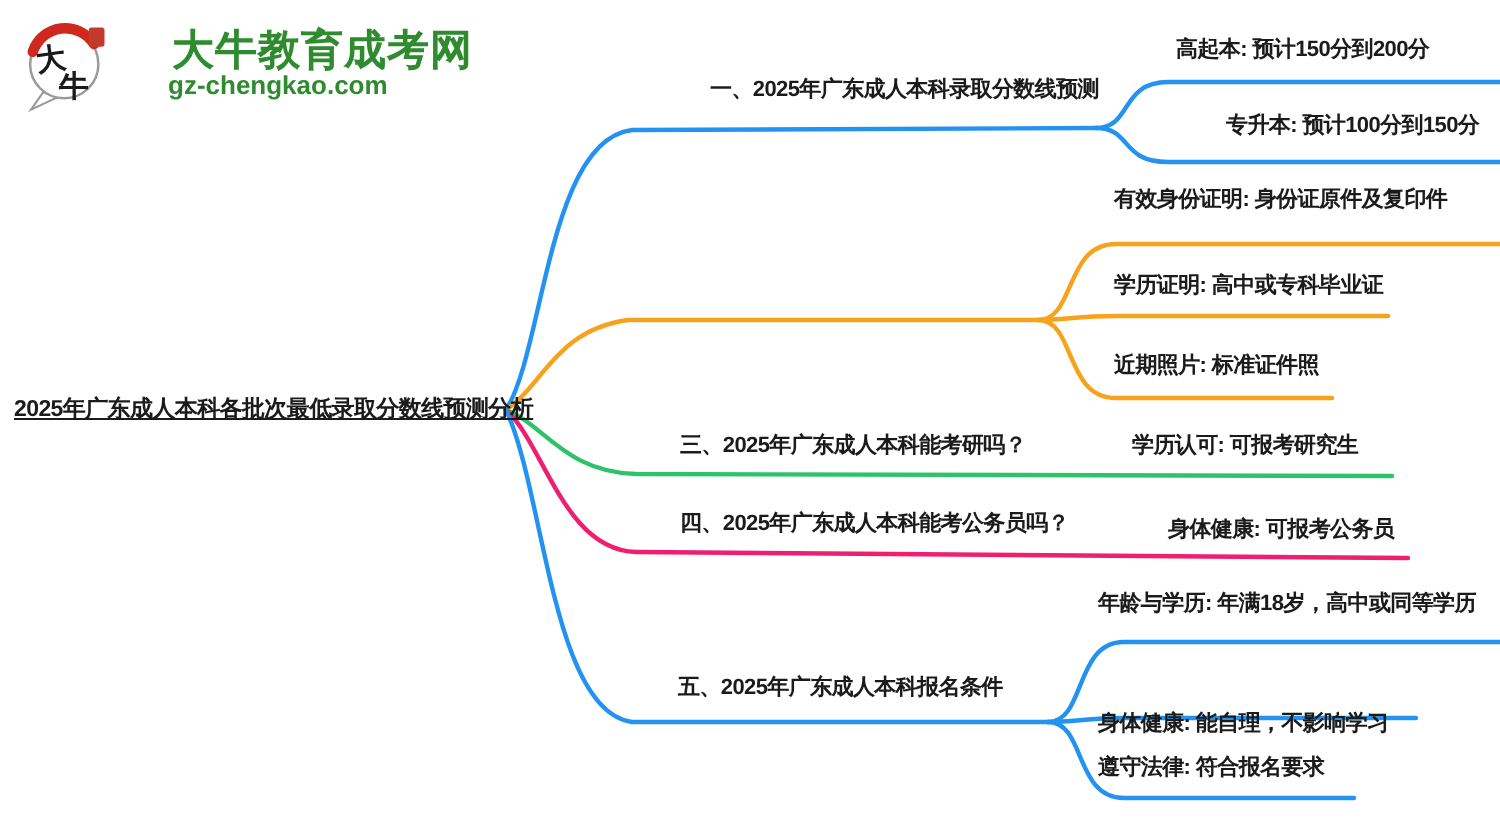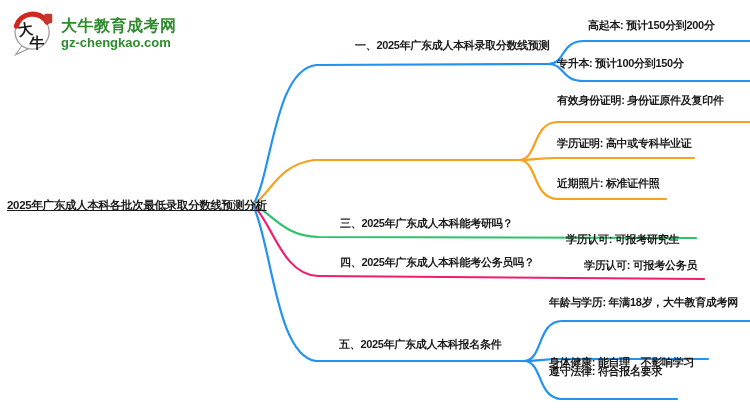--- a/index.html
+++ b/index.html
@@ -16,7 +16,7 @@
   .root-label{font-size:11.5px;}
   .logo{position:absolute;left:12px;top:9px;display:flex;align-items:center;gap:7px;cursor:pointer;}
   .logo-words{display:flex;flex-direction:column;}
-  .site-name{font-size:16px;font-weight:700;color:#2e8b2e;letter-spacing:0.5px;line-height:19px;}
+  .site-name{font-size:21px;font-weight:700;color:#2e8b2e;letter-spacing:0.5px;line-height:19px;margin-left:25px;}
   .site-url{font-size:13px;font-weight:700;color:#2e8b2e;line-height:15px;}
 </style>
 </head>

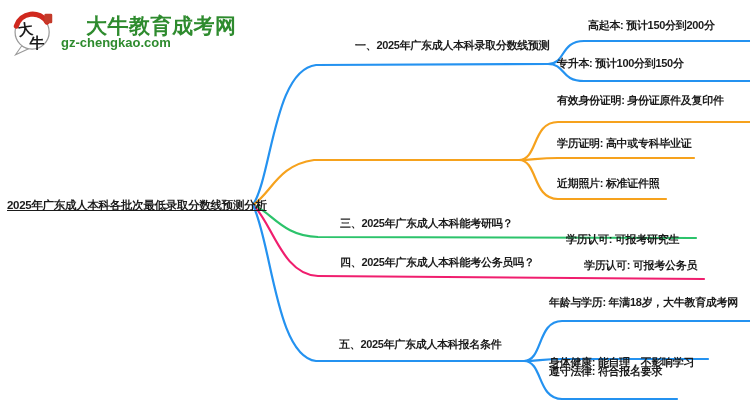--- a/index.html
+++ b/index.html
@@ -17,7 +17,7 @@
   .logo{position:absolute;left:12px;top:9px;display:flex;align-items:center;gap:7px;cursor:pointer;}
   .logo-words{display:flex;flex-direction:column;}
   .site-name{font-size:21px;font-weight:700;color:#2e8b2e;letter-spacing:0.5px;line-height:19px;margin-left:25px;}
-  .site-url{font-size:13px;font-weight:700;color:#2e8b2e;line-height:15px;}
+  .site-url{font-size:13px;font-weight:700;color:#2e8b2e;line-height:15px;margin-left:23px;}
 </style>
 </head>
 <body>

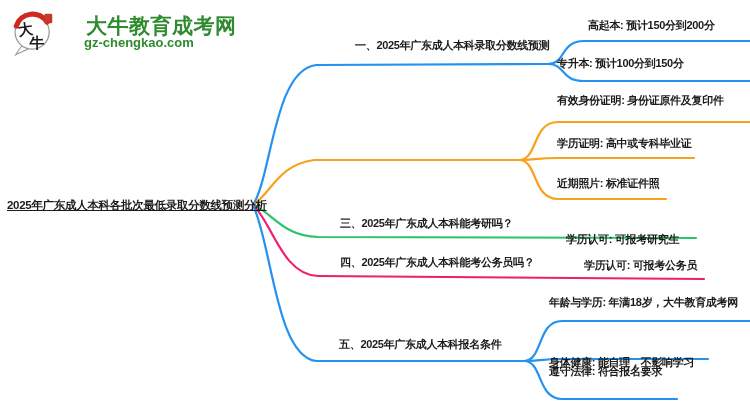--- a/index.html
+++ b/index.html
@@ -68,7 +68,7 @@
   <div class="node" style="left:339px;top:337px;">五、2025年广东成人本科报名条件</div>
 
   <div class="node" style="left:588px;top:18px;">高起本: 预计150分到200分</div>
-  <div class="node" style="left:557px;top:56px;">专升本: 预计100分到150分</div>
+  <div class="node" style="left:613px;top:56px;">专升本: 预计100分到150分</div>
 
   <div class="node" style="left:557px;top:93px;">有效身份证明: 身份证原件及复印件</div>
   <div class="node" style="left:557px;top:136px;">学历证明: 高中或专科毕业证</div>

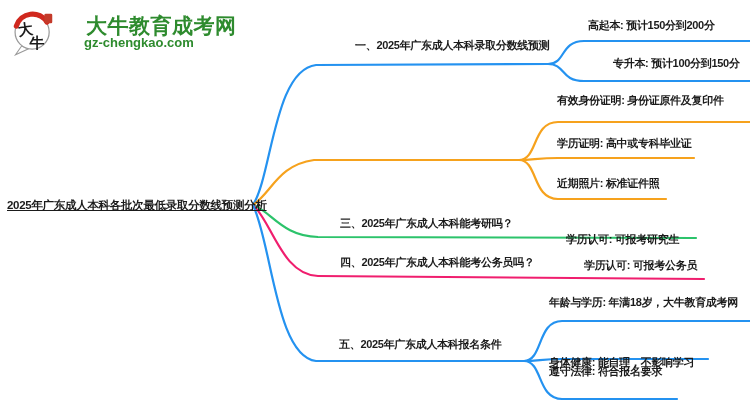--- a/index.html
+++ b/index.html
@@ -74,7 +74,7 @@
   <div class="node" style="left:557px;top:136px;">学历证明: 高中或专科毕业证</div>
   <div class="node" style="left:557px;top:176px;">近期照片: 标准证件照</div>
 
-  <div class="node" style="left:566px;top:232px;text-align:center;">学历认可: 可报考研究生</div>
+  <div class="node" style="left:566px;top:216px;text-align:center;">学历认可: 可报考研究生</div>
 
   <div class="node" style="left:584px;top:258px;">学历认可: 可报考公务员</div>
 

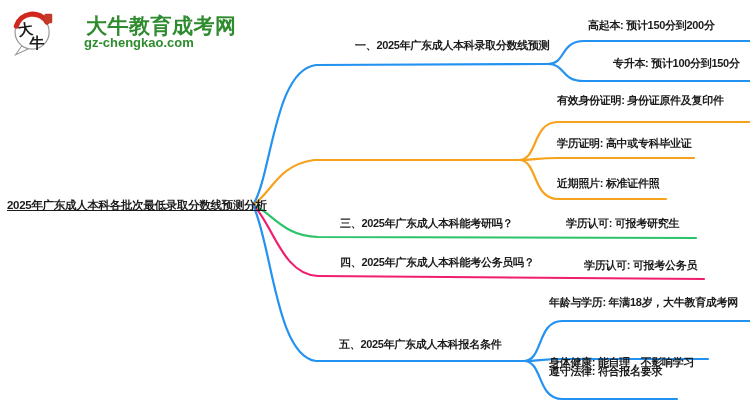--- a/index.html
+++ b/index.html
@@ -76,7 +76,7 @@
 
   <div class="node" style="left:566px;top:216px;text-align:center;">学历认可: 可报考研究生</div>
 
-  <div class="node" style="left:584px;top:258px;">学历认可: 可报考公务员</div>
+  <div class="node" style="left:584px;top:258px;">身体健康: 可报考公务员</div>
 
   <div class="node" style="left:549px;top:295px;">年龄与学历: 年满18岁，大牛教育成考网</div>
   <div class="node" style="left:549px;top:319px;margin-top:36px;">身体健康: 能自理，不影响学习</div>

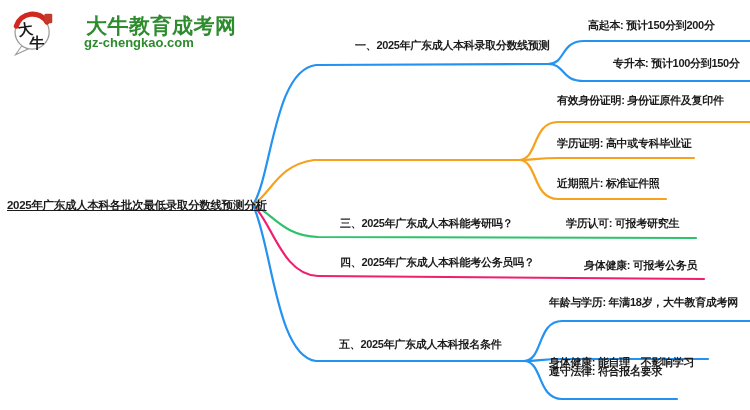--- a/index.html
+++ b/index.html
@@ -78,7 +78,7 @@
 
   <div class="node" style="left:584px;top:258px;">身体健康: 可报考公务员</div>
 
-  <div class="node" style="left:549px;top:295px;">年龄与学历: 年满18岁，大牛教育成考网</div>
+  <div class="node" style="left:549px;top:295px;">年龄与学历: 年满18岁，高中或同等学历</div>
   <div class="node" style="left:549px;top:319px;margin-top:36px;">身体健康: 能自理，不影响学习</div>
   <div class="node" style="left:549px;top:364px;">遵守法律: 符合报名要求</div>
 

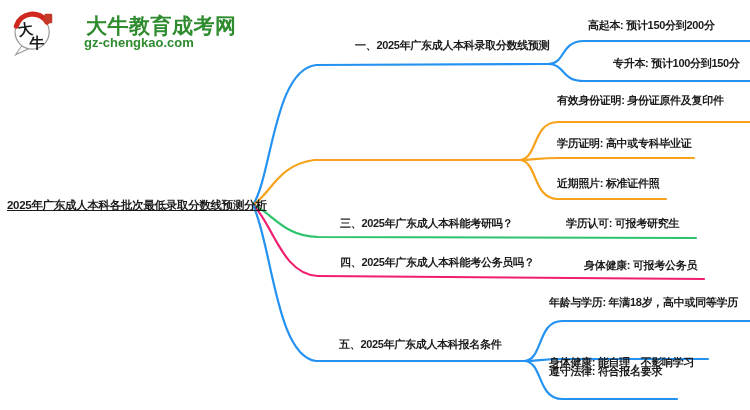--- a/index.html
+++ b/index.html
@@ -80,7 +80,7 @@
 
   <div class="node" style="left:549px;top:295px;">年龄与学历: 年满18岁，高中或同等学历</div>
   <div class="node" style="left:549px;top:319px;margin-top:36px;">身体健康: 能自理，不影响学习</div>
-  <div class="node" style="left:549px;top:364px;">遵守法律: 符合报名要求</div>
+  <div class="node" style="left:549px;top:377px;">遵守法律: 符合报名要求</div>
 
 </div>
 

